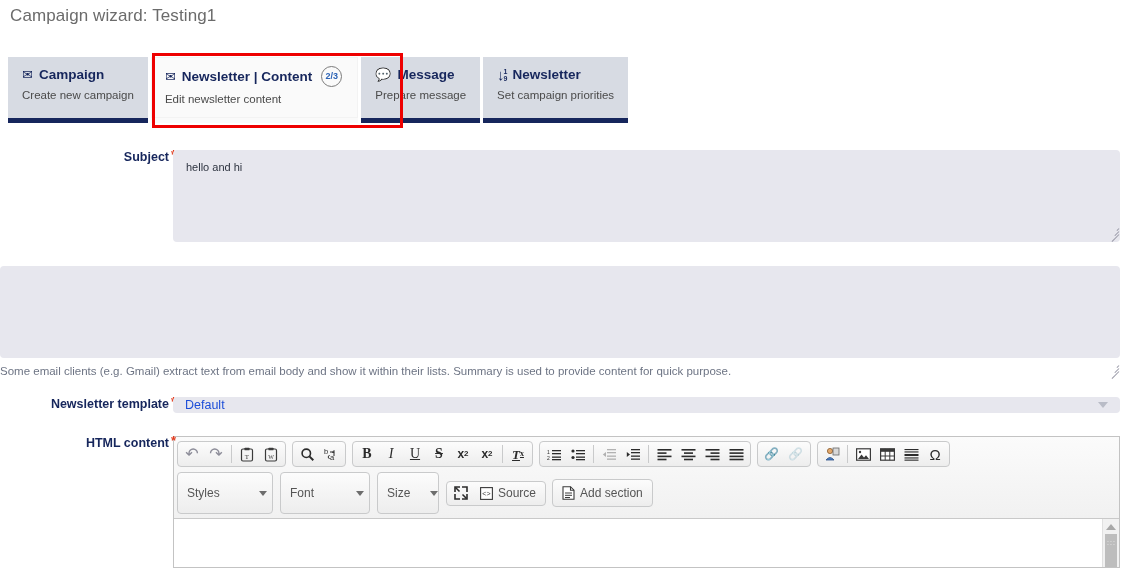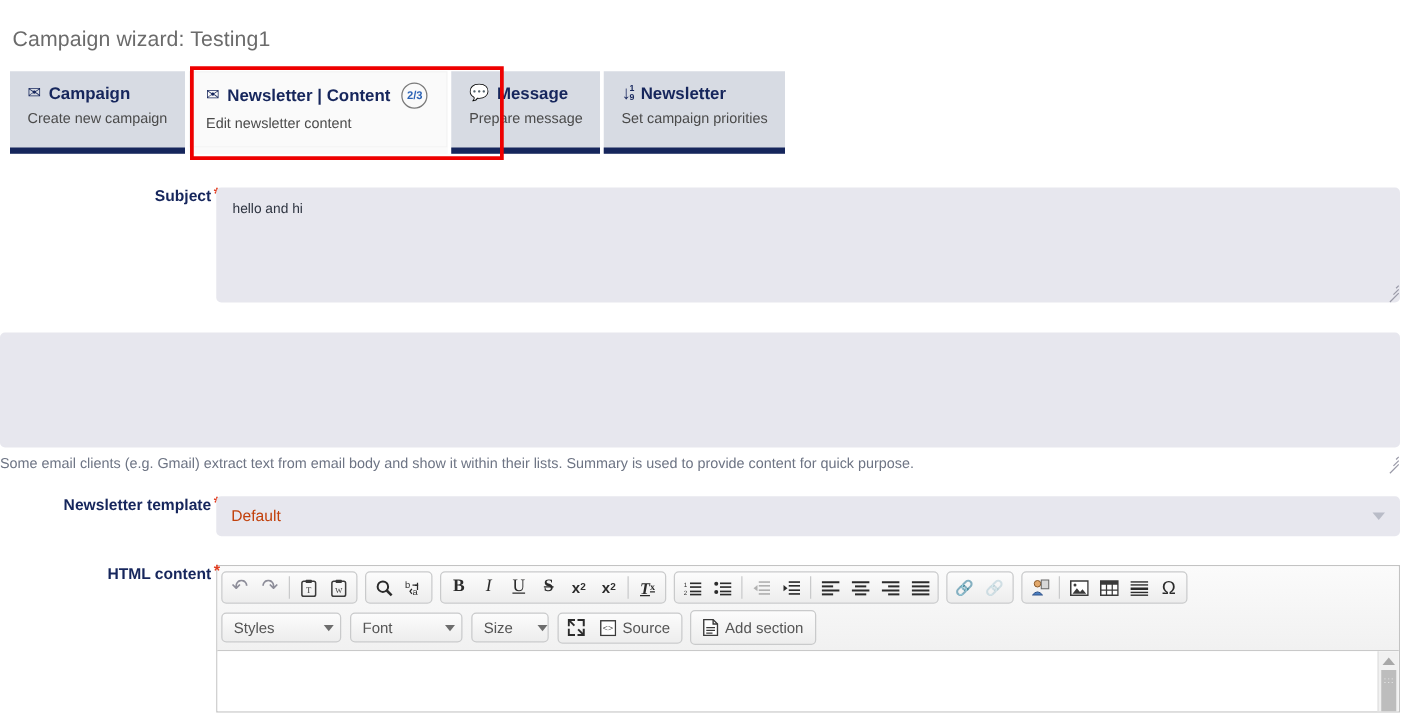--- a/index.html
+++ b/index.html
@@ -21,7 +21,6 @@
     font-weight: 400;
     padding: 6px 0 0 10px;
     letter-spacing: .1px;
-    margin-top: 16px;
   }
 
   

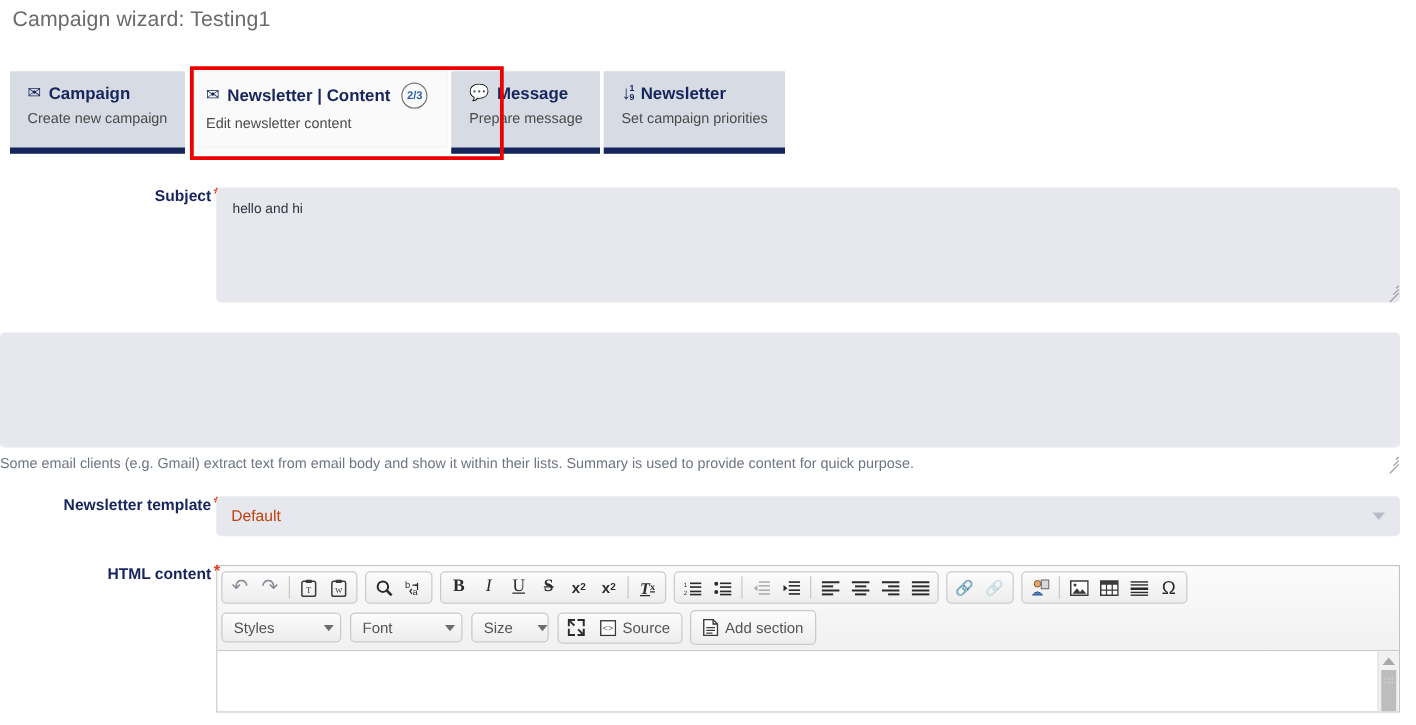--- a/index.html
+++ b/index.html
@@ -172,12 +172,12 @@
   .select-box {
     background: #e7e7ee;
     border-radius: 4px;
-    height: 32px;
+    height: 16px;
     display: flex;
     align-items: center;
     padding: 0 12px;
     font-size: 12.5px;
-    color: #c2410c;
+    color: #1d4ed8;
     box-sizing: border-box;
     position: relative;
     cursor: pointer;

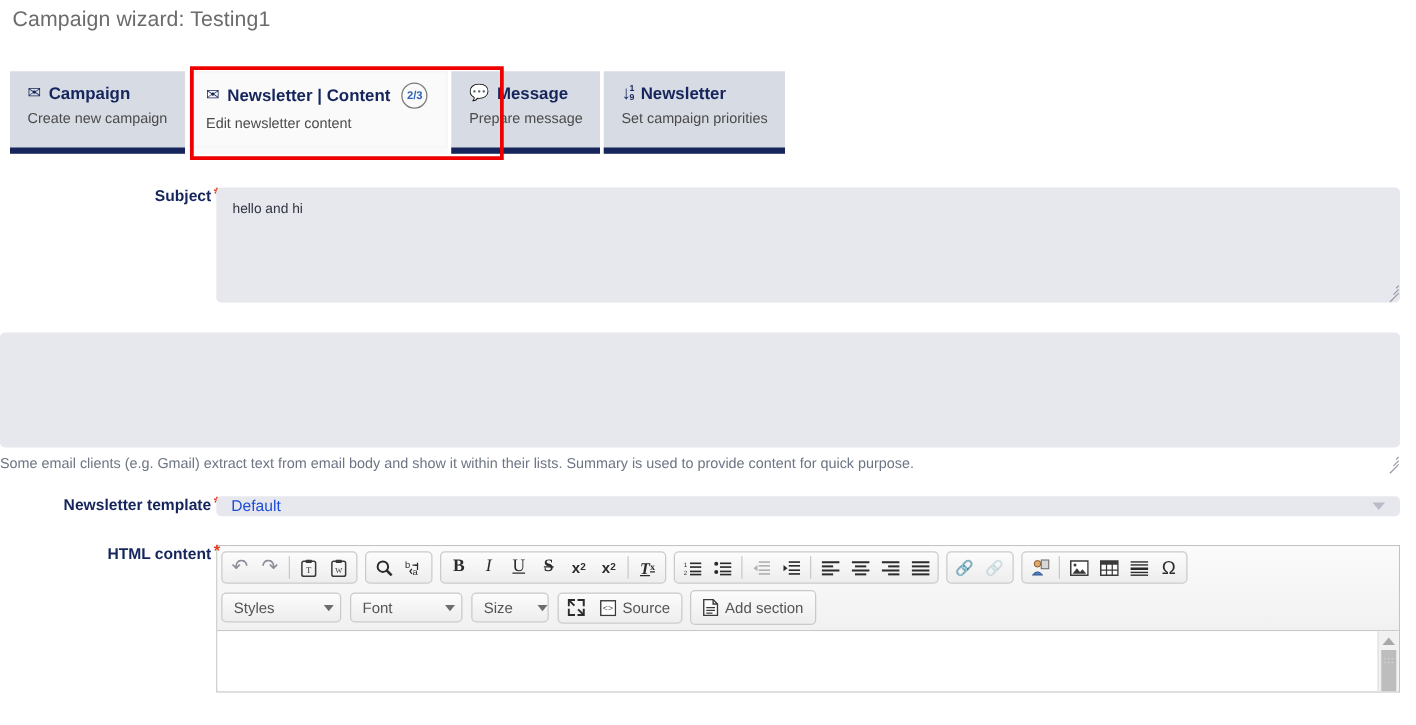--- a/index.html
+++ b/index.html
@@ -236,7 +236,7 @@
     border: 1px solid #c9cacb;
     border-radius: 4px;
     background: linear-gradient(#fcfcfc, #ededed);
-    height: 24px;
+    height: 42px;
     margin-right: 7px;
     padding: 0 5px 0 9px;
     font-size: 12px;

